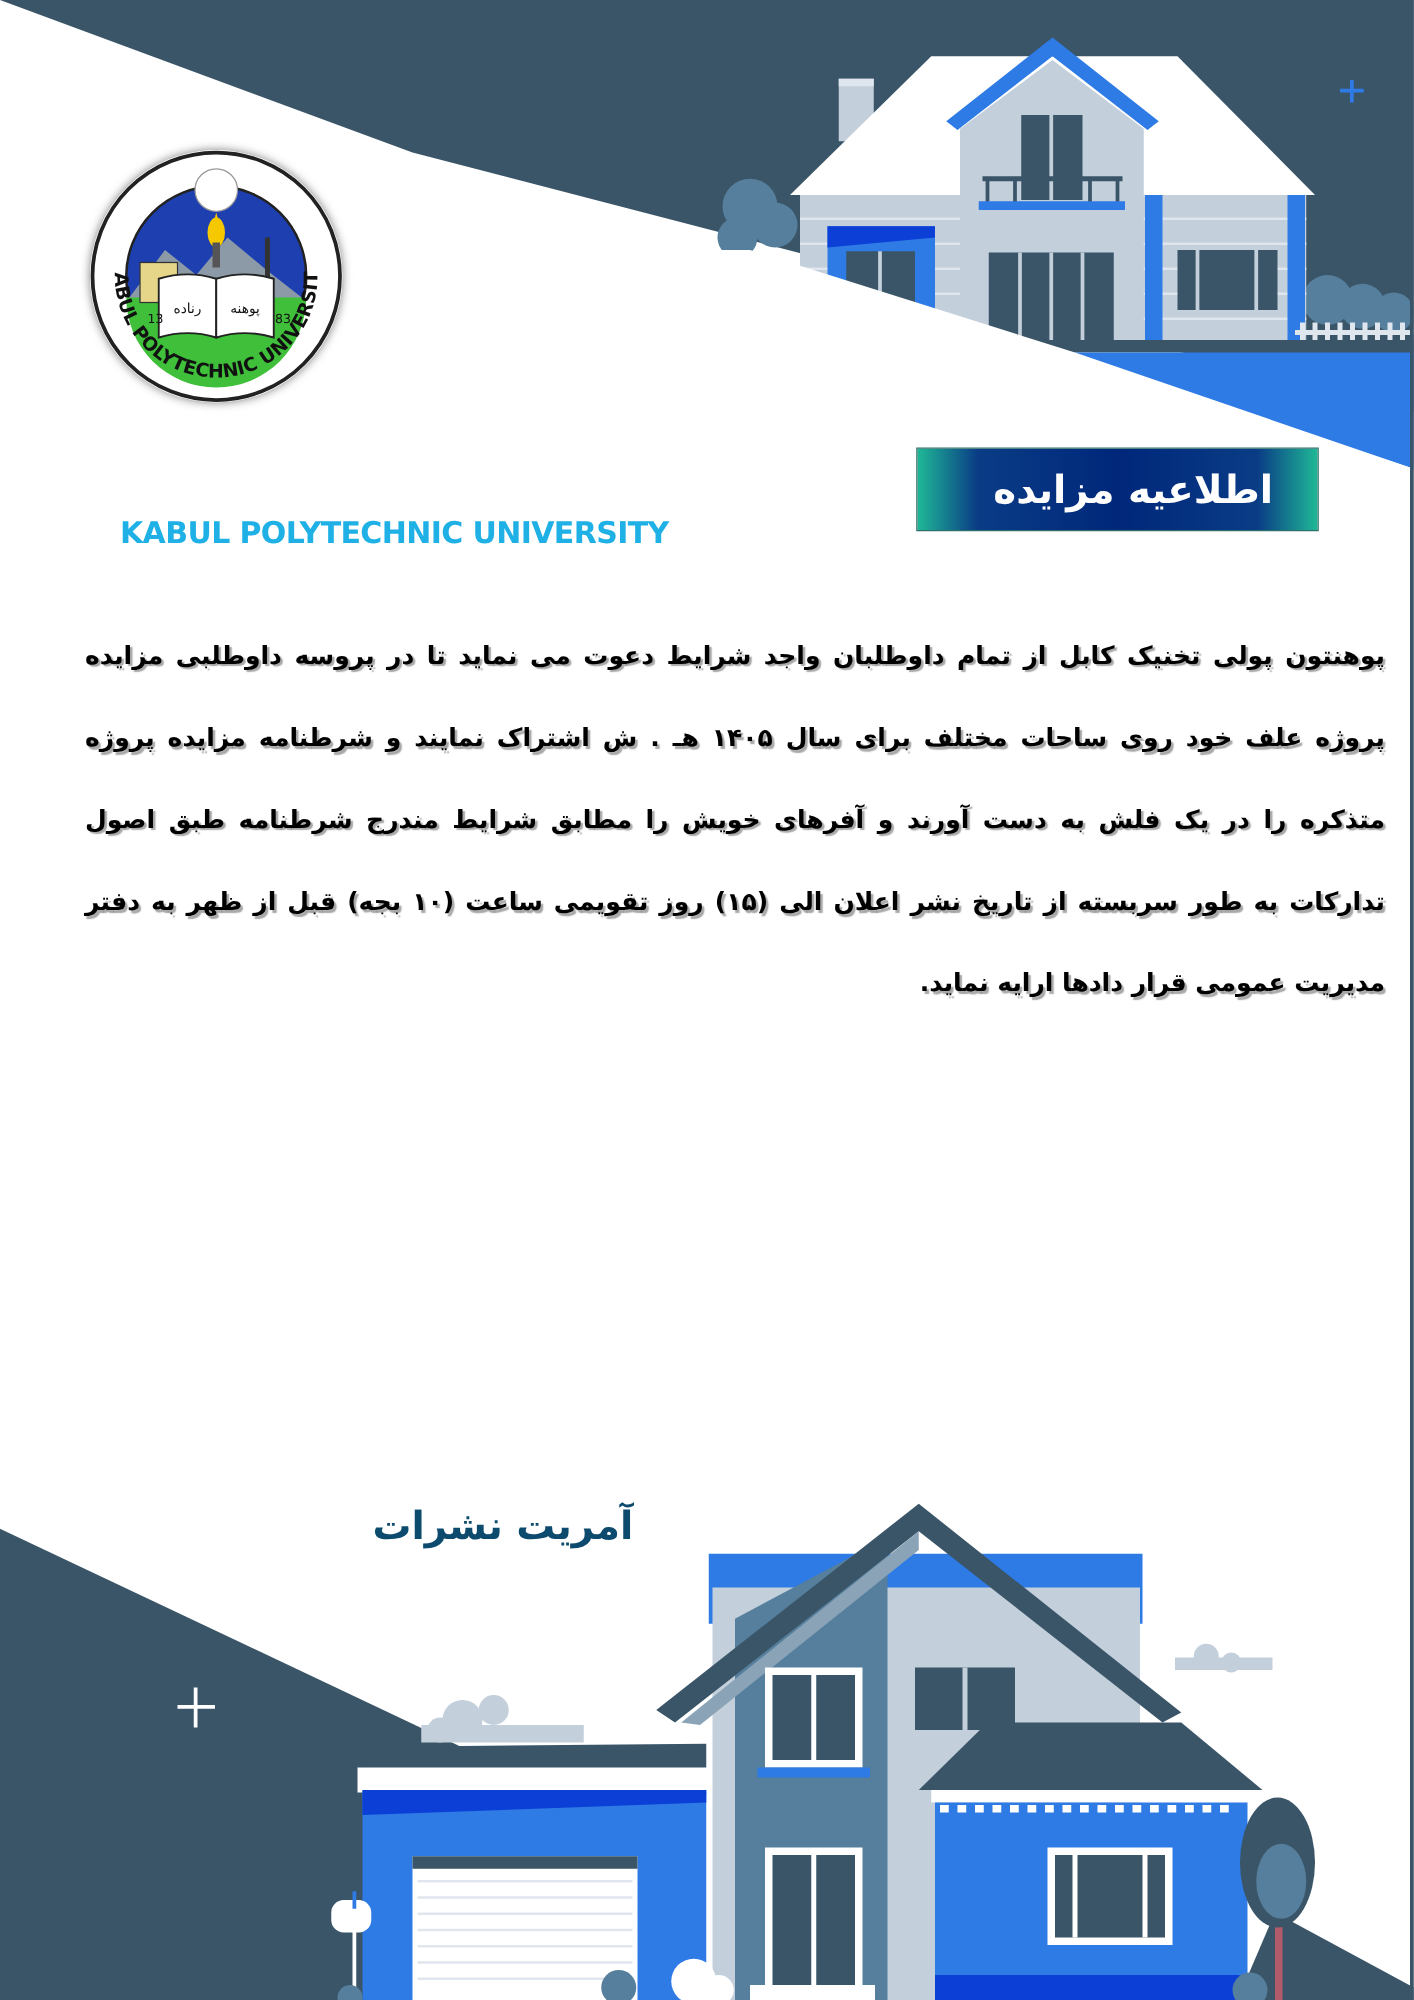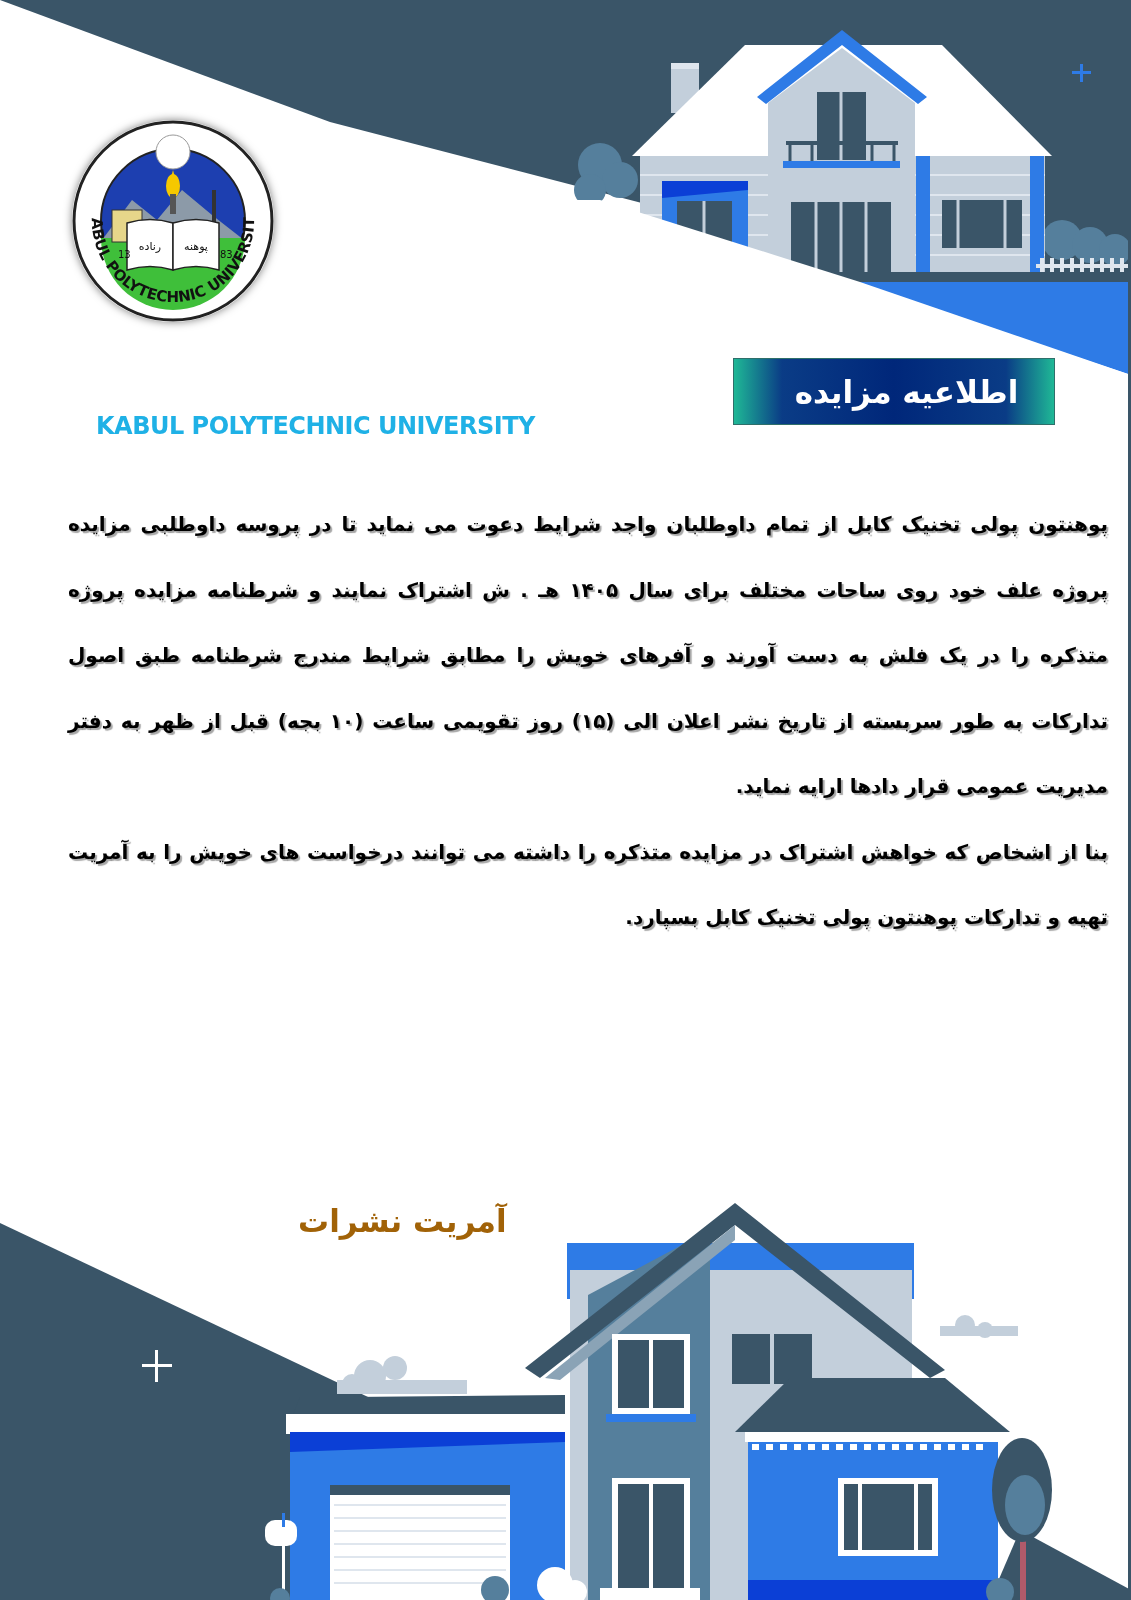--- a/index.html
+++ b/index.html
@@ -262,7 +262,6 @@
 
 <div class="body-text">
   <p>پوهنتون پولی تخنیک کابل از تمام داوطلبان واجد شرایط دعوت می نماید تا در پروسه داوطلبی مزایده پروژه علف خود روی ساحات مختلف برای سال ۱۴۰۵ هـ . ش اشتراک نمایند و شرطنامه مزایده پروژه متذکره را در یک فلش به دست آورند و آفرهای خویش را مطابق شرایط مندرج شرطنامه طبق اصول تدارکات به طور سربسته از تاریخ نشر اعلان الی (۱۵) روز تقویمی ساعت (۱۰ بجه) قبل از ظهر به دفتر مدیریت عمومی قرار دادها ارایه نماید.</p>
-  <p>بنا از اشخاص که خواهش اشتراک در مزایده متذکره را داشته می توانند درخواست های خویش را به آمریت تهیه و تدارکات پوهنتون پولی تخنیک کابل بسپارد.</p>
 </div>
 
 <div class="signature">آمریت نشرات</div>

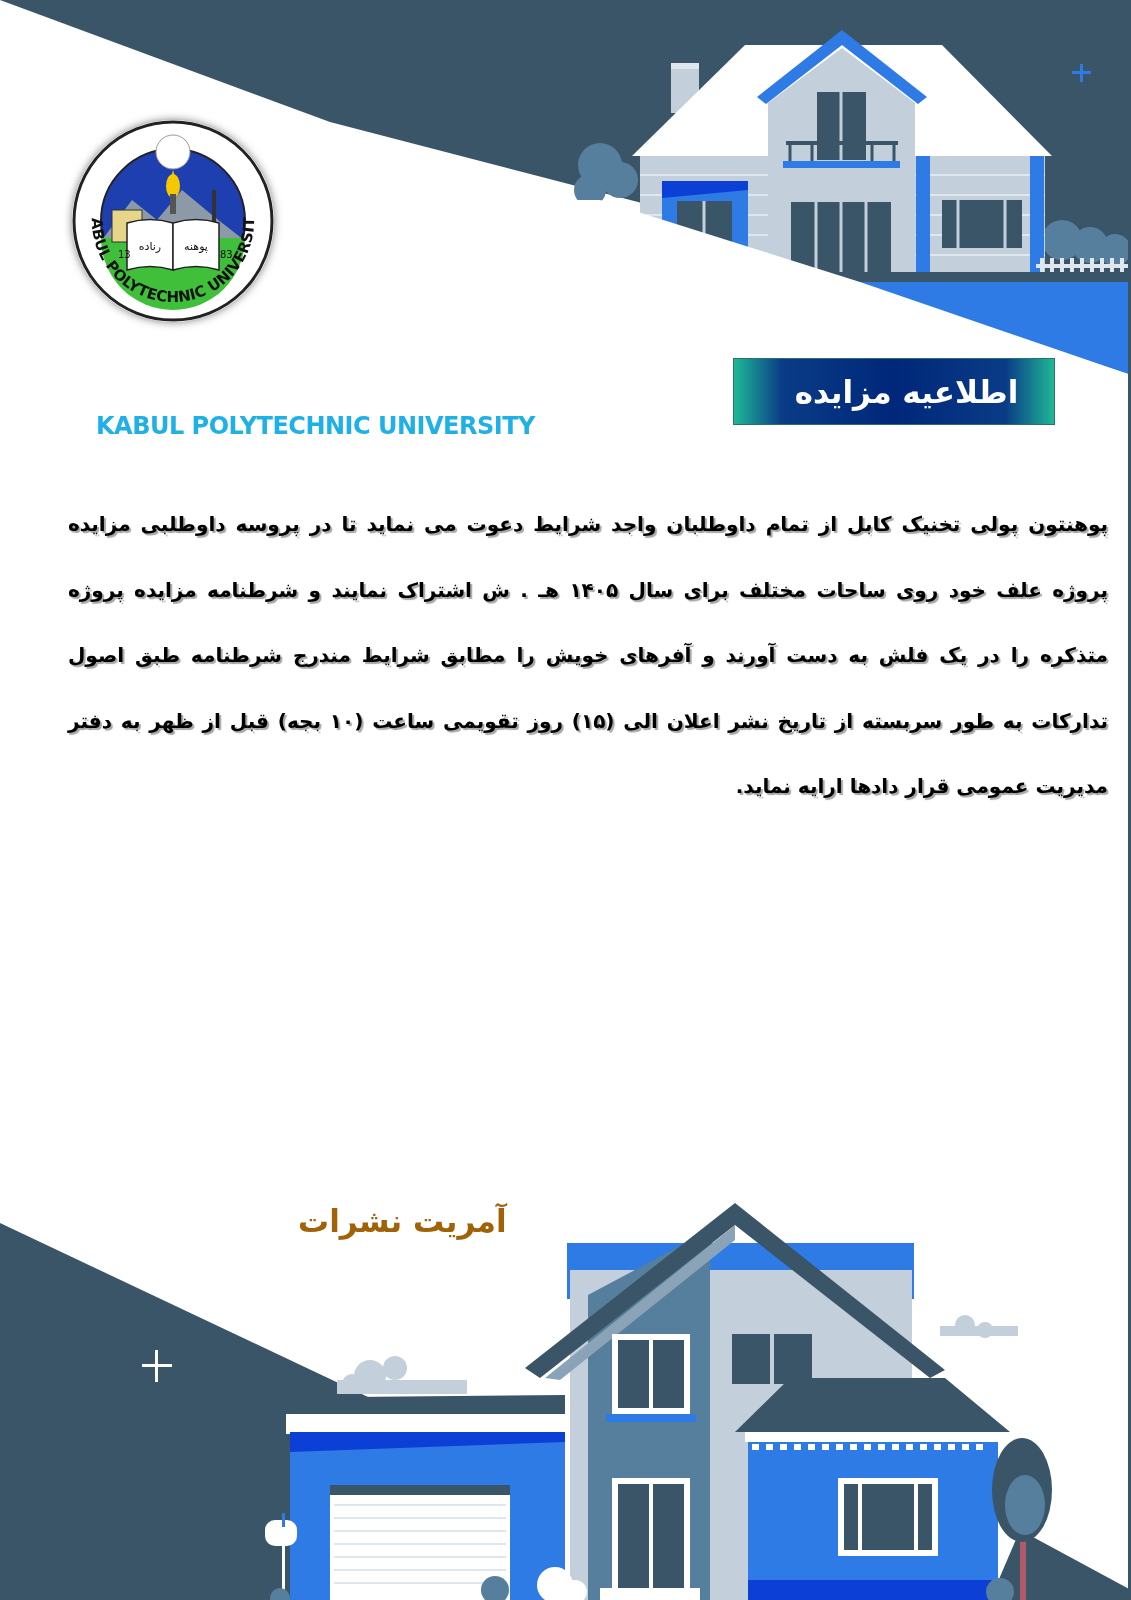--- a/index.html
+++ b/index.html
@@ -21,7 +21,7 @@
     text-shadow: 2px 2px 1px rgba(0,0,0,0.35); }
   .body-text p { margin: 0; }
 
-  .signature { position: absolute; left: 298px; top: 1203px; color: #a16207; font-weight: bold; font-size: 31px; direction: rtl; font-family: "DejaVu Sans", sans-serif; }
+  .signature { position: absolute; left: 298px; top: 1203px; color: #0c4a6e; font-weight: bold; font-size: 31px; direction: rtl; font-family: "DejaVu Sans", sans-serif; }
 </style>
 </head>
 <body>

